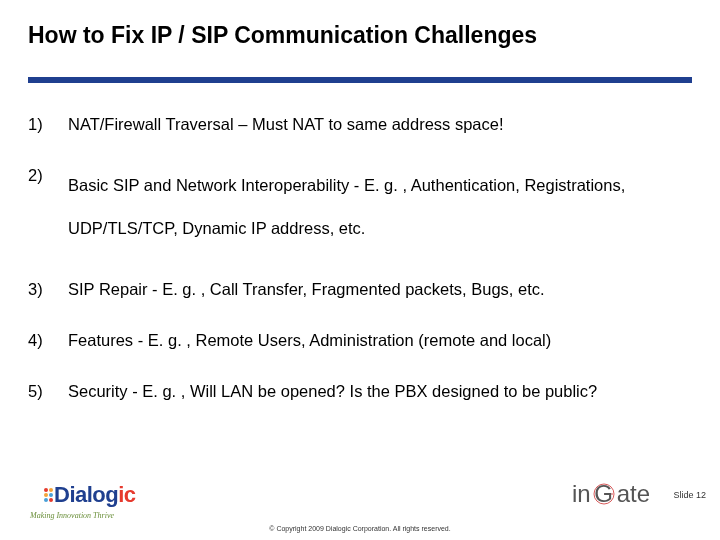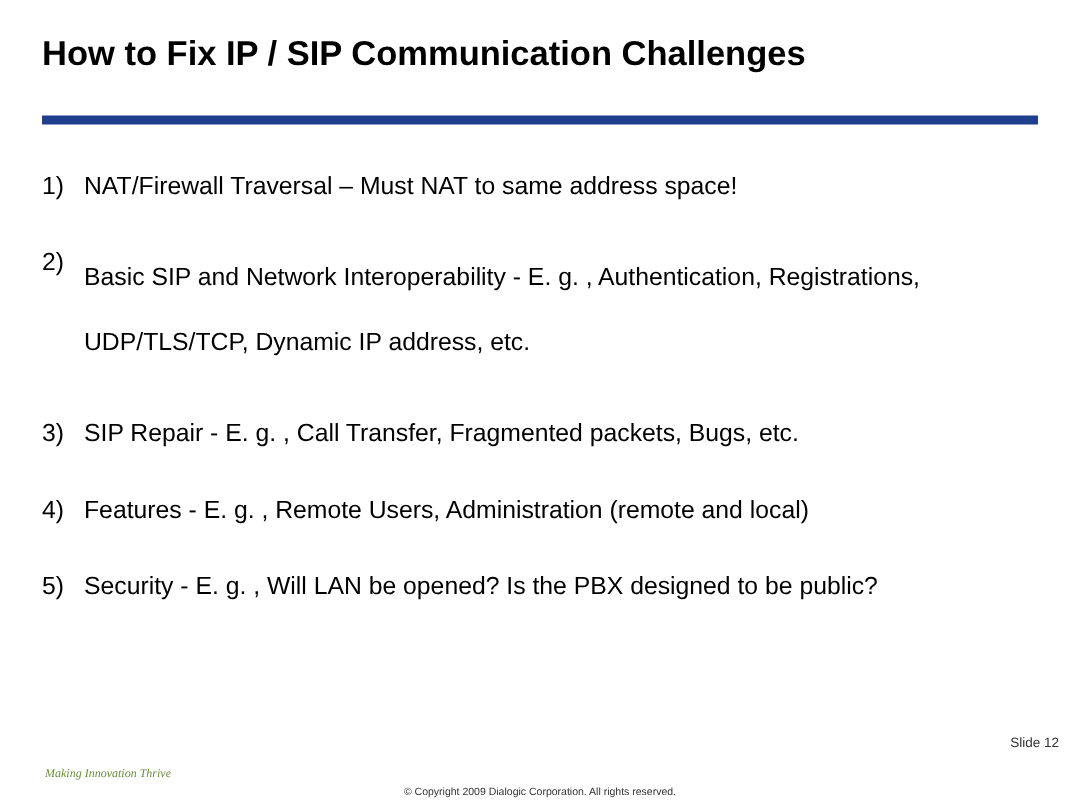--- a/index.html
+++ b/index.html
@@ -43,6 +43,7 @@
   }
   .item .txt {
     flex: 1;
+    margin-left: 12px;
   }
   .item2 .txt { line-height: 2.6; }
   .footer {

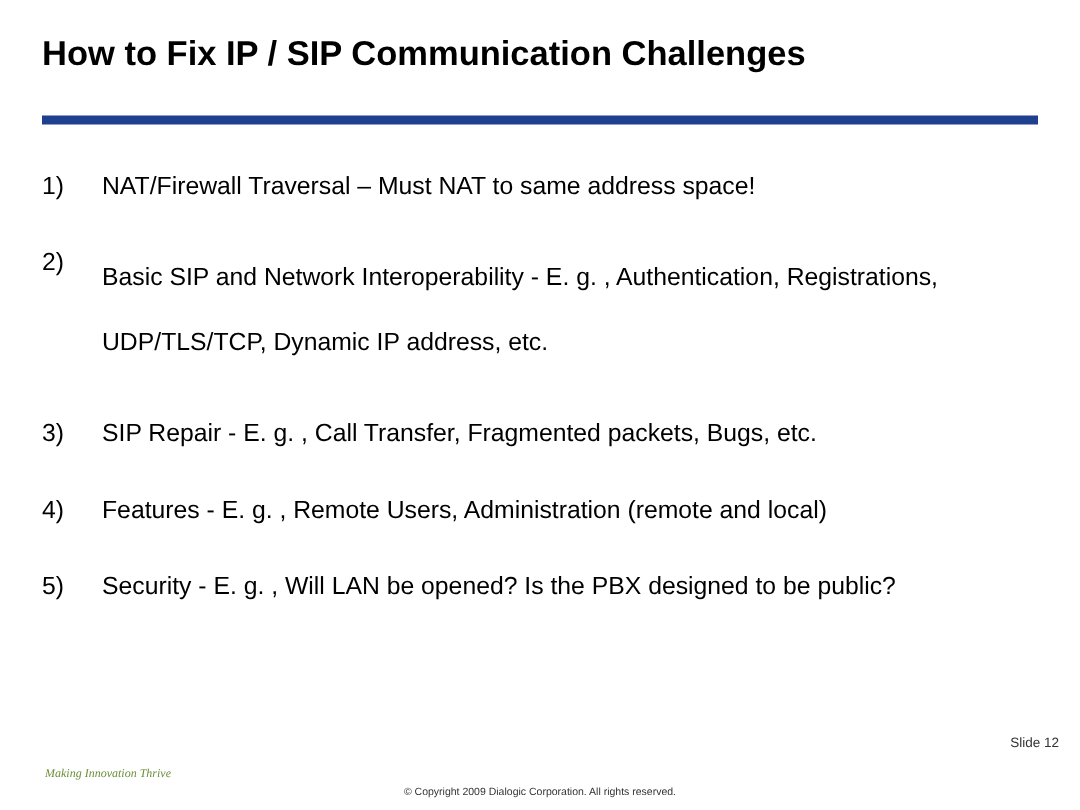--- a/index.html
+++ b/index.html
@@ -157,6 +157,21 @@
   </div>
 
   <div class="footer">
+    <div class="logo-dialogic">
+      <div class="dot-stack">
+        <span class="d1"></span>
+          <span class="d2"></span>
+          <span class="d3"></span>
+      </div>
+      <div class="dot-stack">
+        <span class="d2"></span>
+          <span class="d3"></span>
+          <span class="d1"></span>
+      </div>
+      <div class="dialogic-word">
+        <span>Dialog</span><span class="red">ic</span>
+      </div>
+    </div>
     <div class="tagline">Making Innovation Thrive</div>
 
 

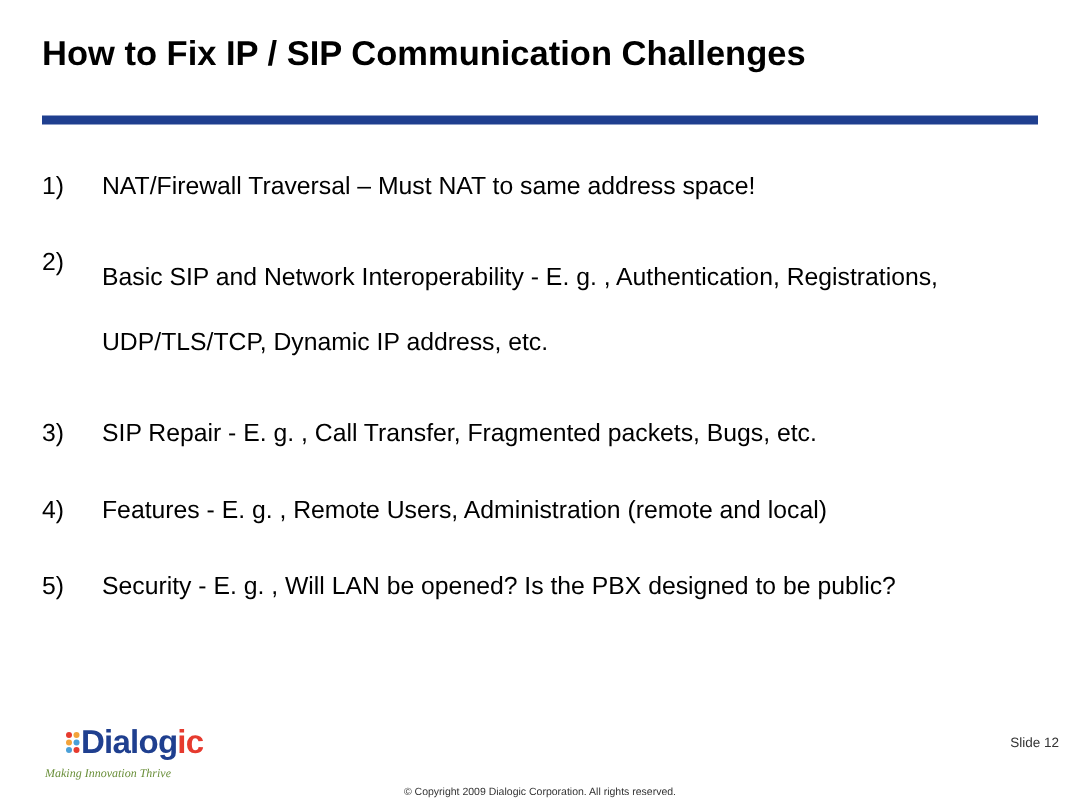--- a/index.html
+++ b/index.html
@@ -174,6 +174,17 @@
     </div>
     <div class="tagline">Making Innovation Thrive</div>
 
+    <div class="ingate">
+      <span>in</span>
+      <span class="gmark">
+        <svg width="22" height="22" viewBox="0 0 22 22">
+          <circle cx="11" cy="11" r="10" fill="none" stroke="#d85a5a" stroke-width="1"></circle>
+          <line x1="11" y1="11" x2="20" y2="11" stroke="#d85a5a" stroke-width="1"></line>
+        </svg>
+        <span class="glet">G</span>
+      </span>
+      <span>ate</span>
+    </div>
 
     <div class="slide-num">Slide 12</div>
     <div class="copyright">© Copyright 2009 Dialogic Corporation. All rights reserved.</div>

